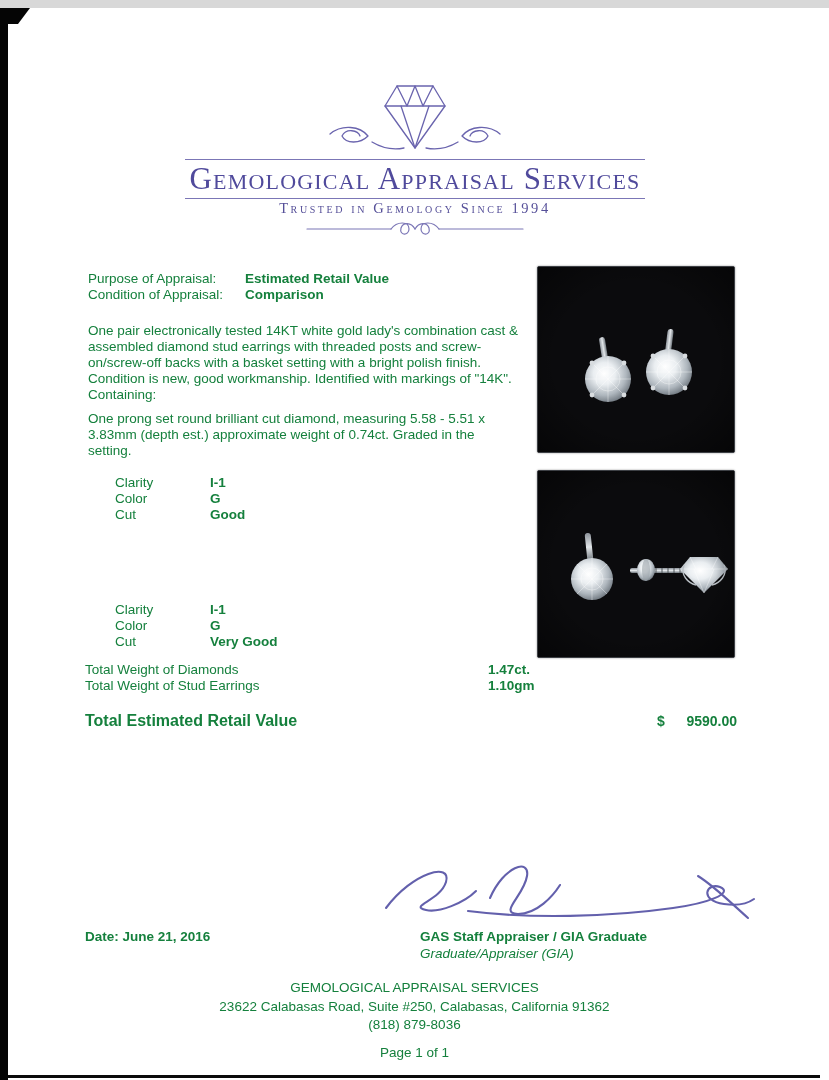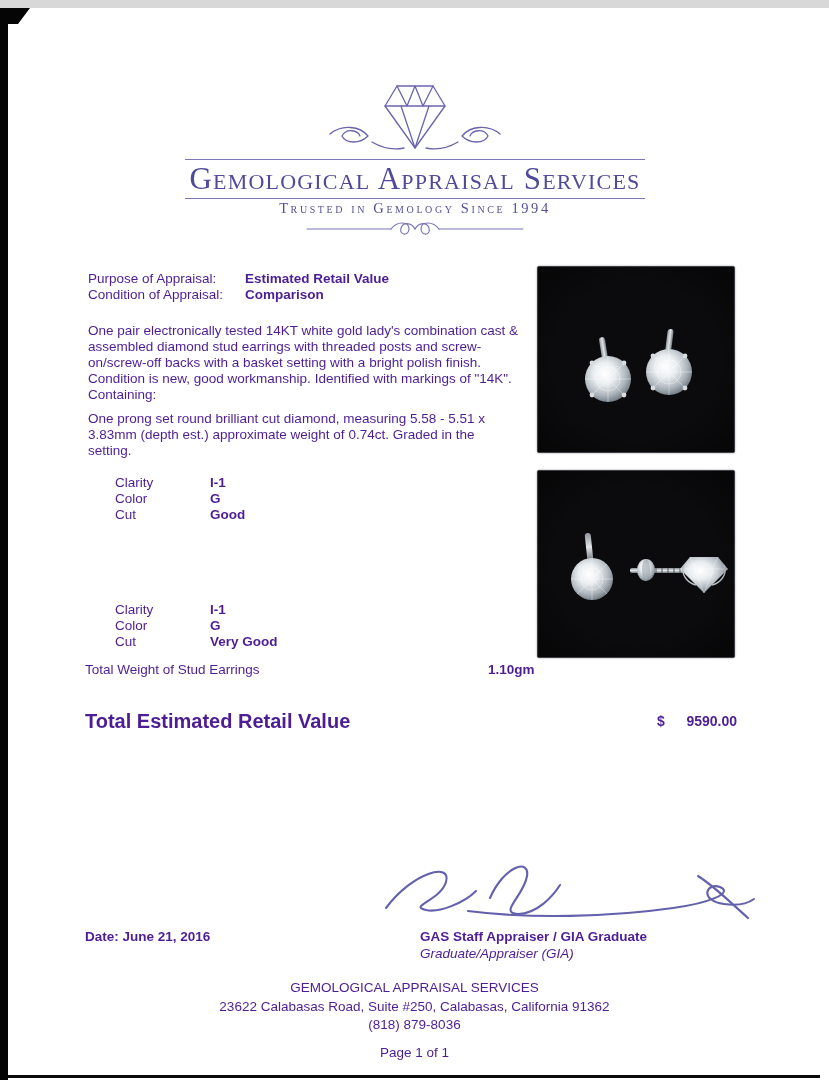--- a/index.html
+++ b/index.html
@@ -9,7 +9,7 @@
     background: #ffffff; color: #1e1e1e; overflow: hidden;
   }
   .abs { position: absolute; }
-  .t { font-size: 13.5px; line-height: 16px; color: #4c1d95; }
+  .t { font-size: 13.5px; line-height: 16px; color: #15803d; }
   .b { font-weight: bold; }
   .i { font-style: italic; }
 

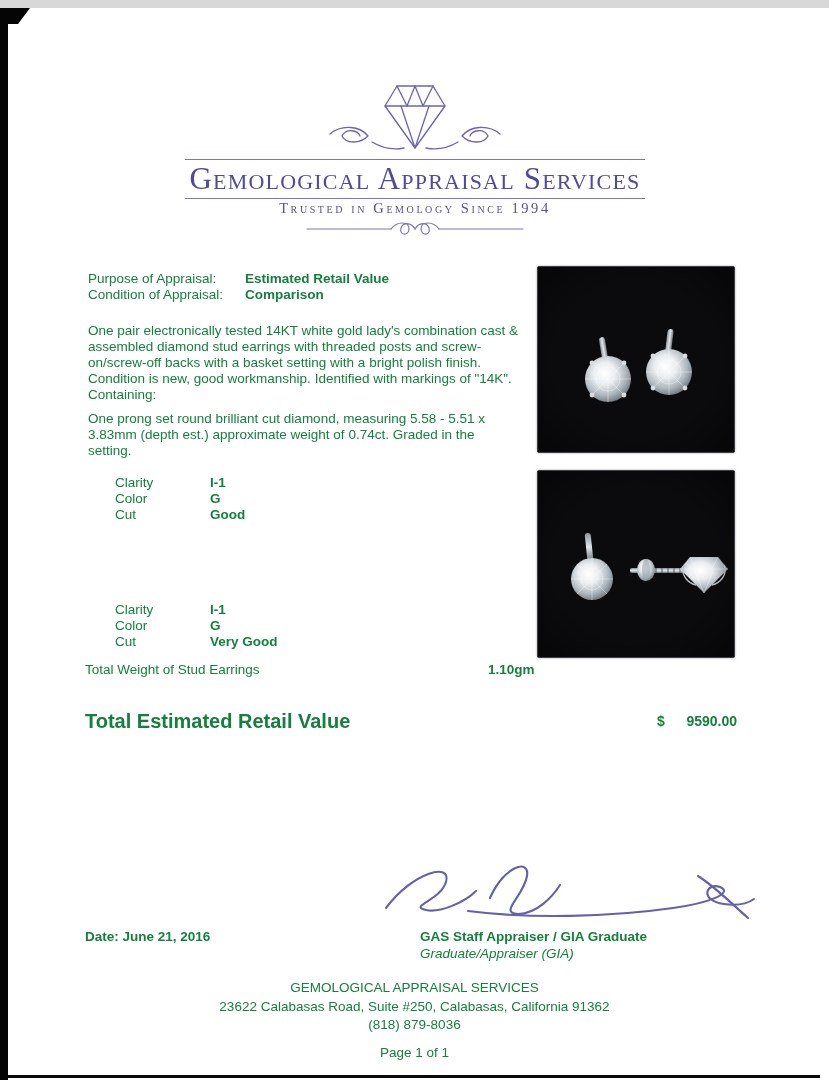--- a/index.html
+++ b/index.html
@@ -154,6 +154,10 @@
 
   <div class="abs t totals">
     <div class="total-row">
+      <span>Total Weight of Diamonds</span>
+      <span>1.47ct.</span>
+    </div>
+    <div class="total-row">
       <span>Total Weight of Stud Earrings</span>
       <span>1.10gm</span>
     </div>

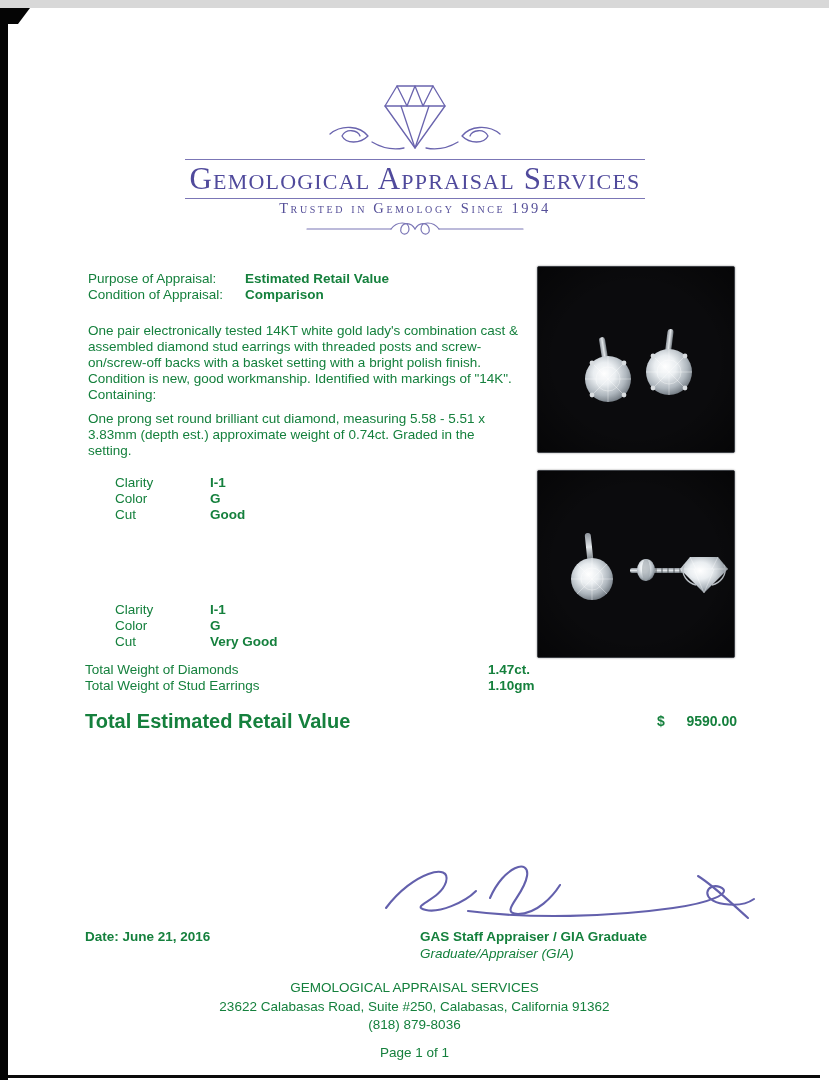--- a/index.html
+++ b/index.html
@@ -50,7 +50,7 @@
   .total-row span:first-child { width: 403px; font-weight: normal; }
   .total-row span:last-child { font-weight: bold; }
 
-  .grand-label  { left: 85px;  top: 705px; font-size: 20px; }
+  .grand-label  { left: 85px;  top: 705px; font-size: 16px; }
   .grand-amount { left: 657px; top: 705px; width: 80px; display: flex; justify-content: space-between; font-size: 14px; }
 
   

